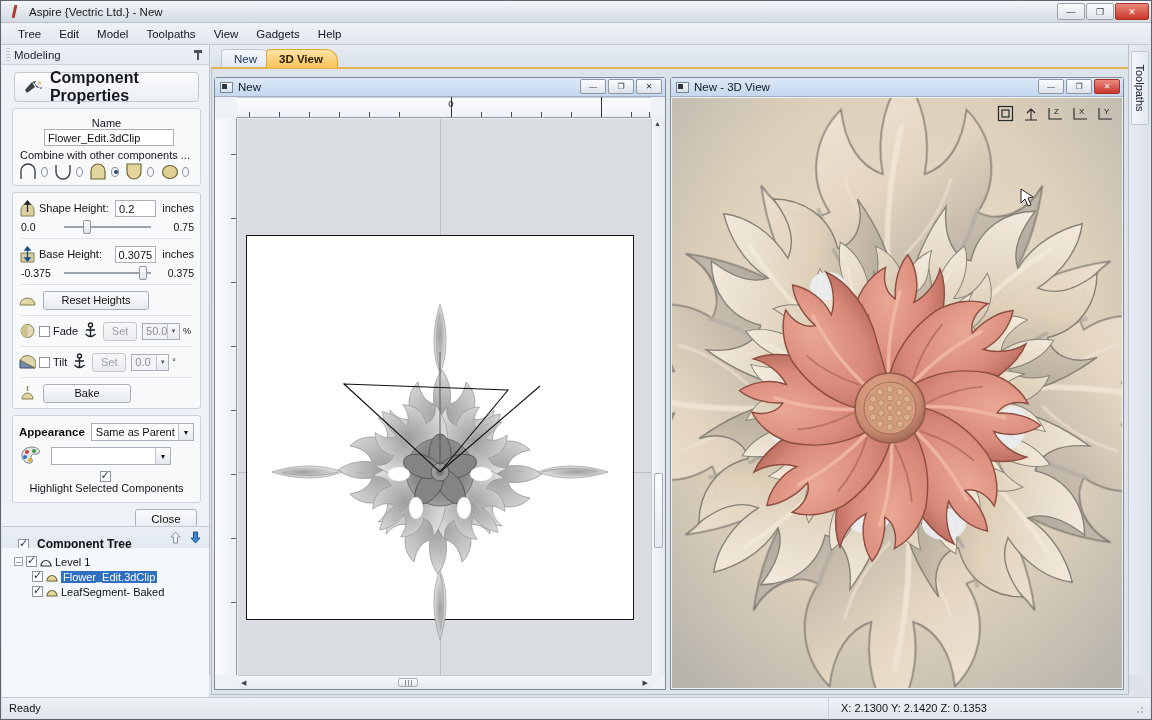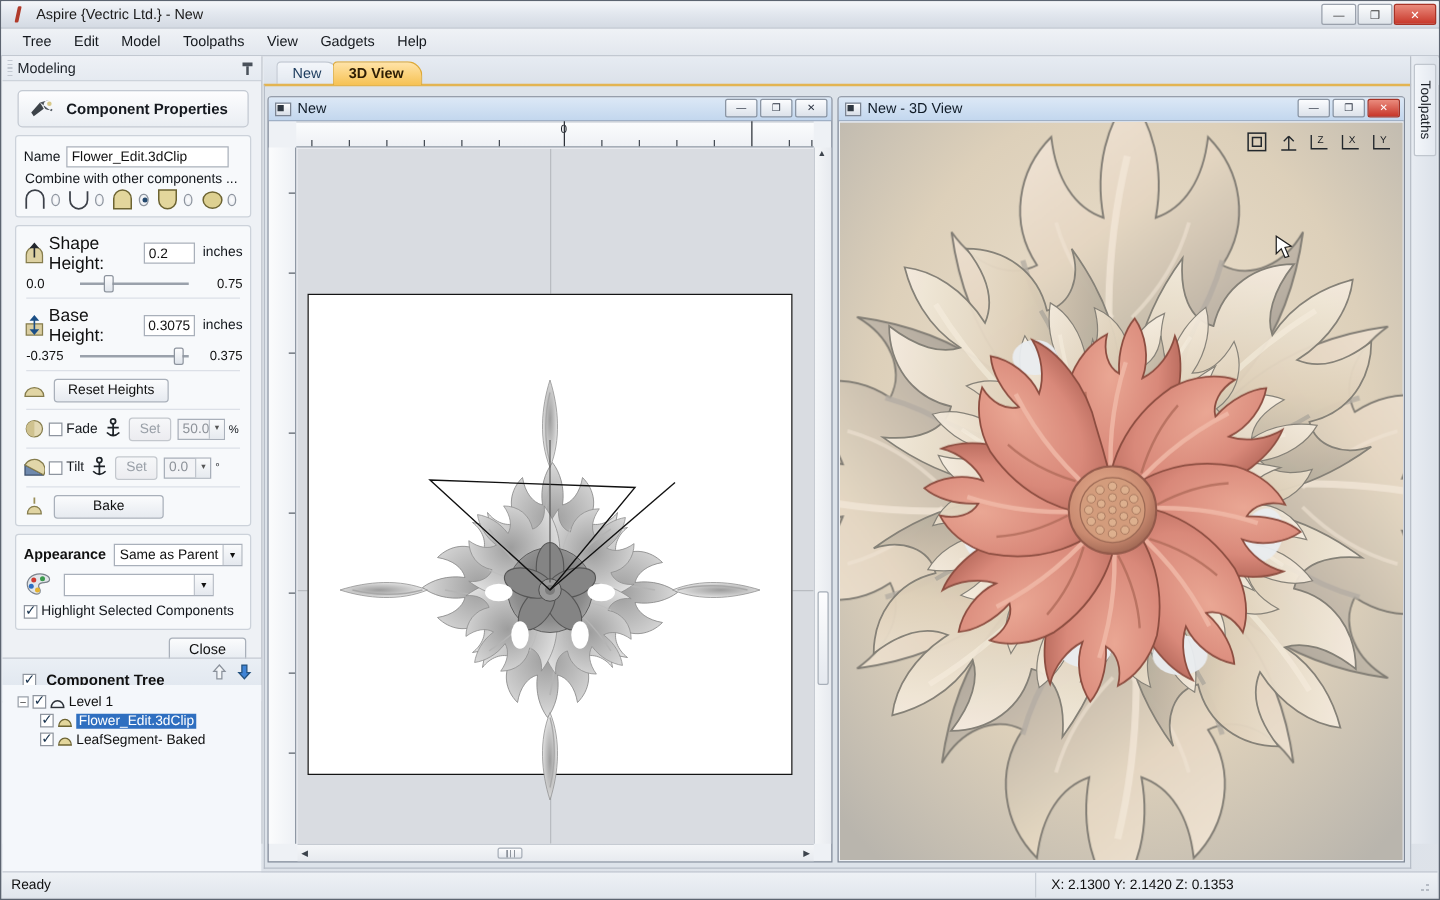--- a/index.html
+++ b/index.html
@@ -59,7 +59,7 @@
     display:flex; align-items:center; padding-left:8px; }
   .wrench { width:22px; height:18px; position:relative; margin-right:8px; }
   .wrench svg { position:absolute; left:0; top:0; }
-  .bigrow-label { font-weight:bold; font-size:12px; color:#15191f; }
+  .bigrow-label { font-weight:bold; font-size:16px; color:#15191f; }
 
   .row { display:flex; align-items:center; margin:3px 0; }
   .lbl { font-size:11px; color:#12161b; }

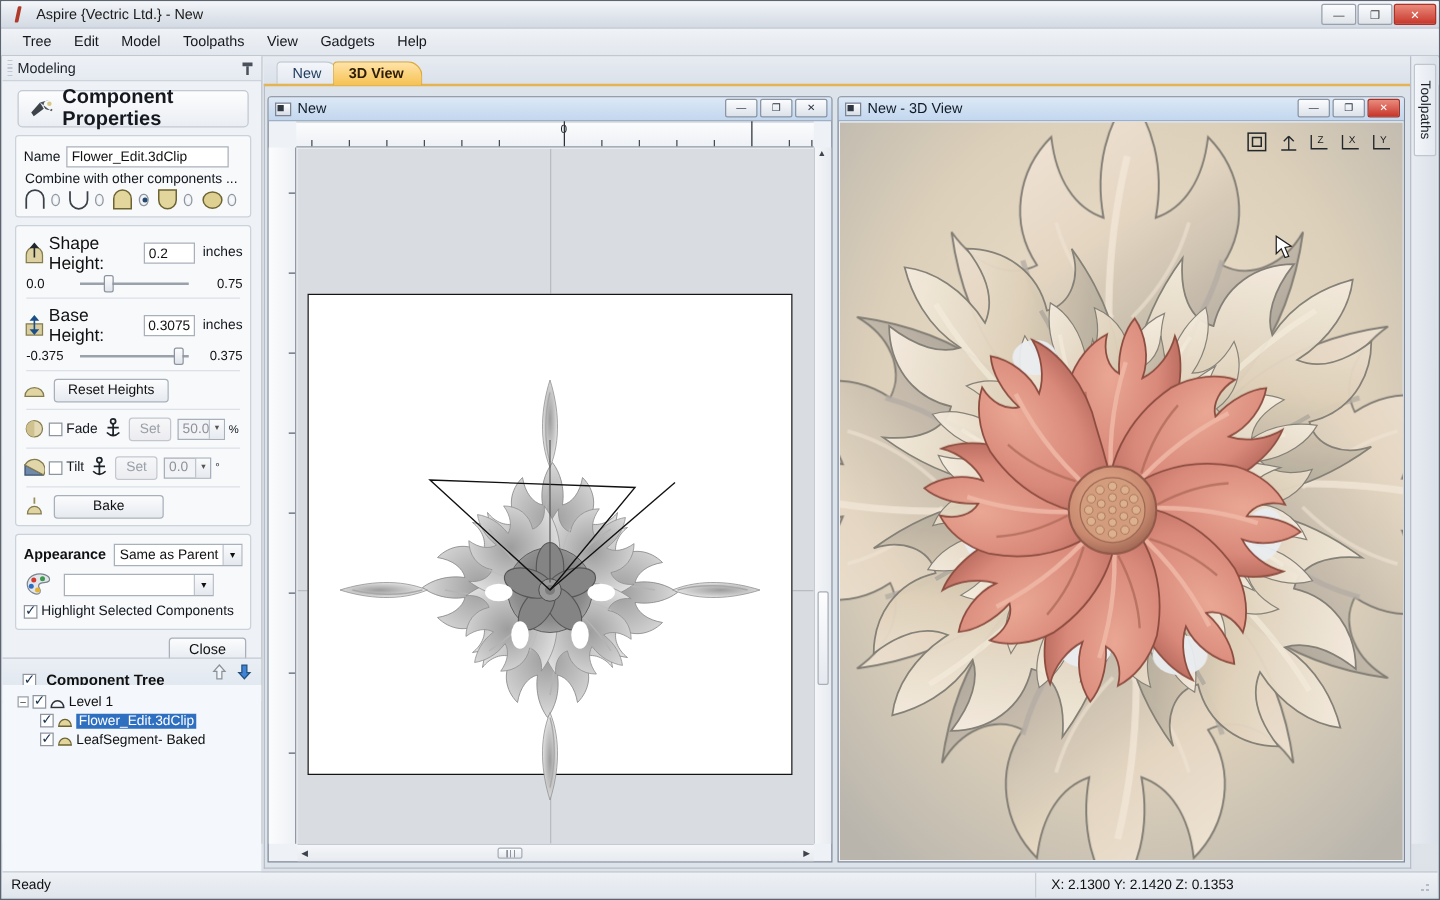--- a/index.html
+++ b/index.html
@@ -61,7 +61,7 @@
   .wrench svg { position:absolute; left:0; top:0; }
   .bigrow-label { font-weight:bold; font-size:16px; color:#15191f; }
 
-  .row { display:flex; align-items:center; margin:3px 0; }
+  .row { display:flex; align-items:center; margin:3px 0;flex-direction:column; }
   .lbl { font-size:11px; color:#12161b; }
   .tbox { height:17px; border:1px solid #a9b0ba; background:#fff;
     font-size:11px; padding:1px 3px; color:#101010; line-height:15px; }

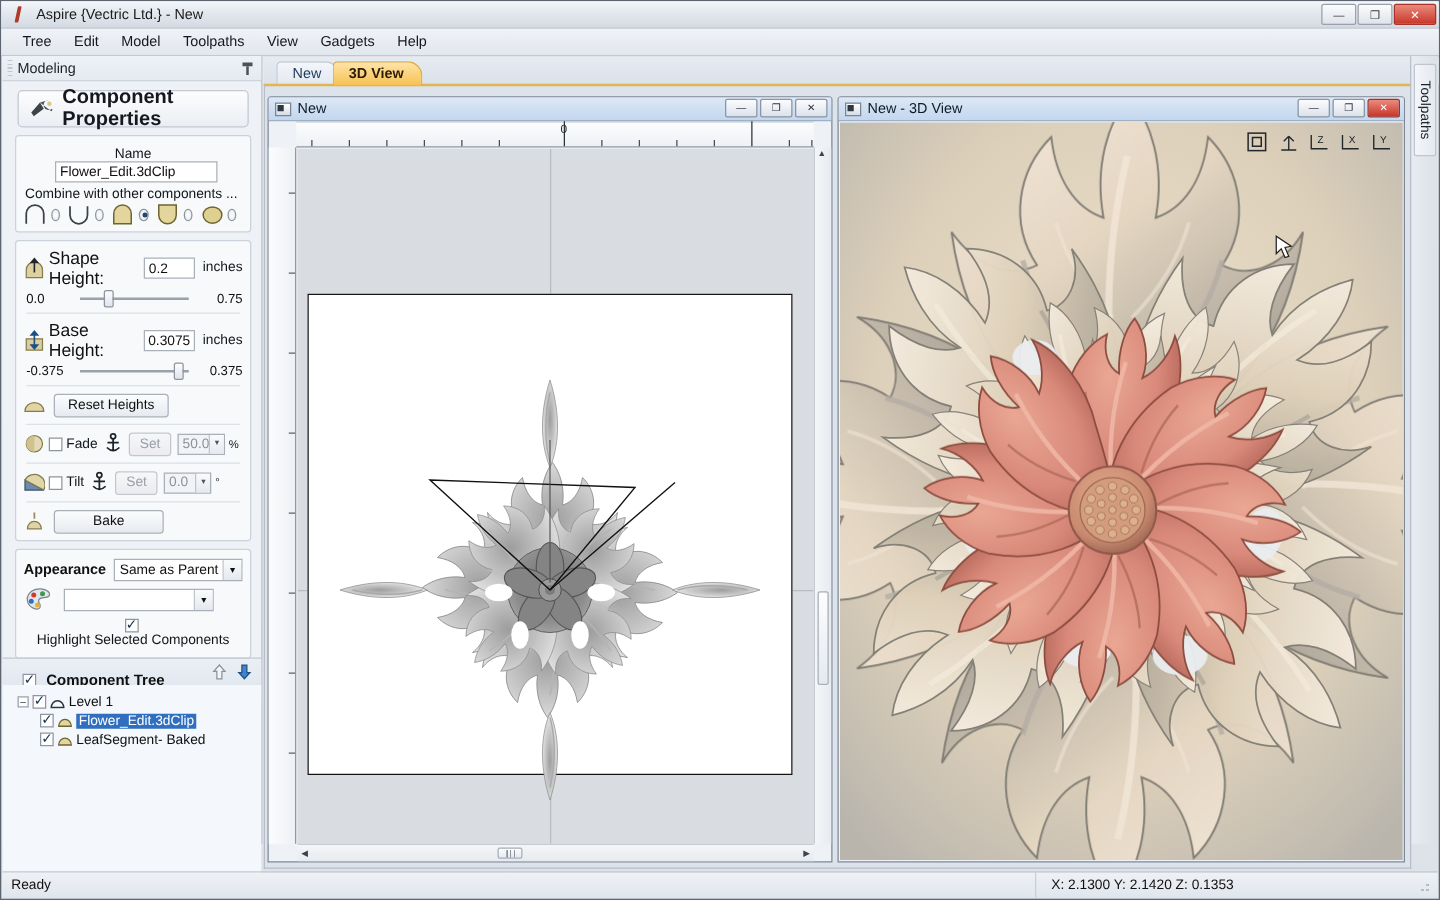--- a/index.html
+++ b/index.html
@@ -78,7 +78,7 @@
 
   .hrow { display:flex; align-items:center; }
   .hico { width:17px; height:20px; margin-right:3px; }
-  .h-lbl { font-size:14px; width:78px; }
+  .h-lbl { font-size:11px; width:78px; }
   .h-val { width:42px; }
   .unit { font-size:11px; margin-left:6px; color:#12161b; }
 

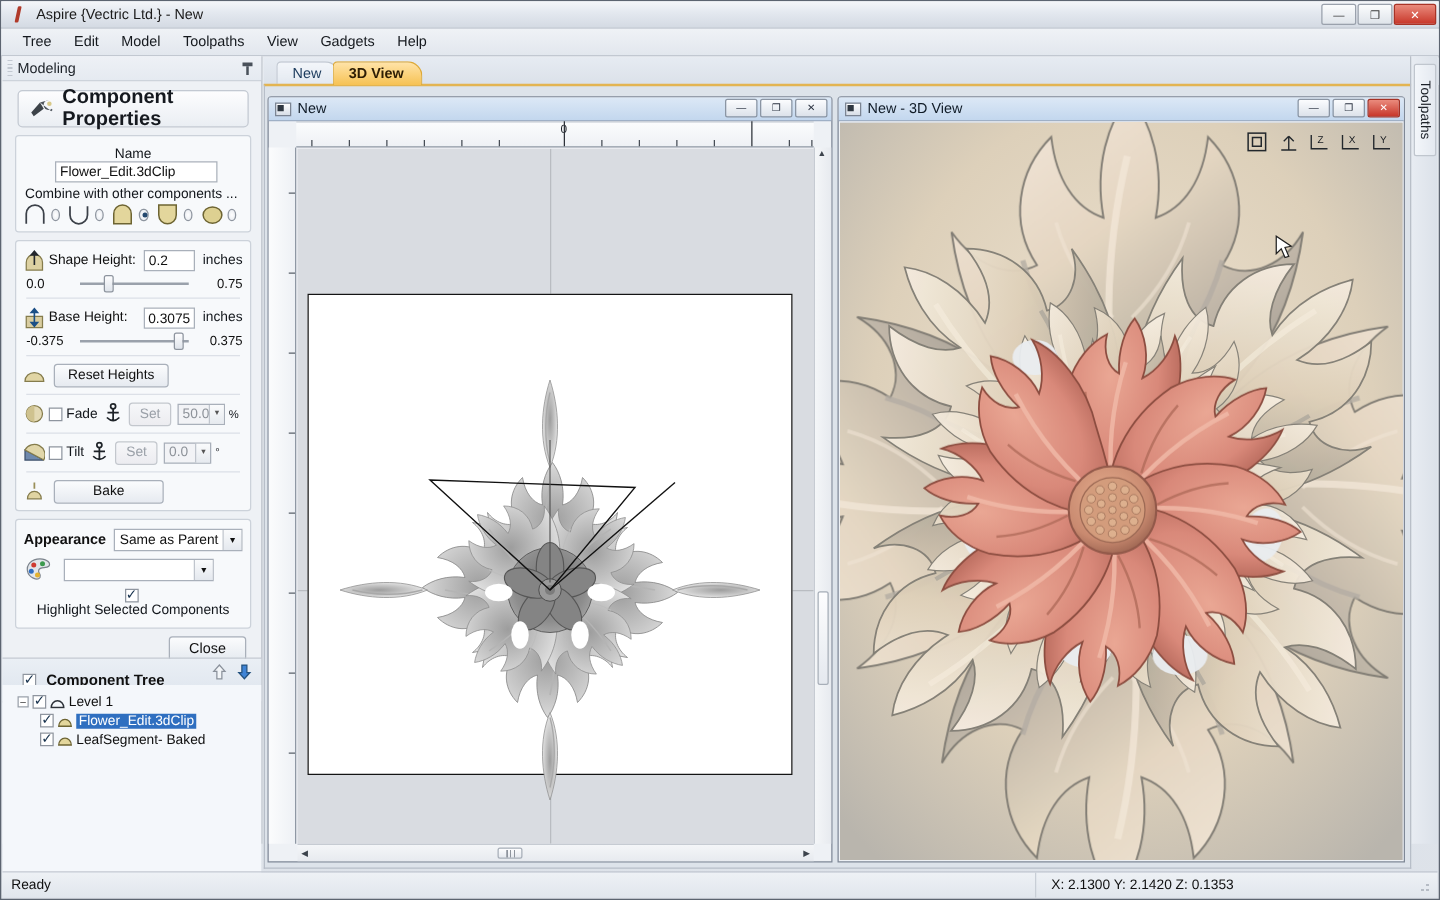--- a/index.html
+++ b/index.html
@@ -377,7 +377,7 @@
                 <path d="M1 15 h15 a7.5 7 0 0 0 -15 0 z" fill="#e1d5a4" stroke="#857c4c"></path>
               </svg>
           </div>
-          <div class="gbtn" style="margin-left:4px;width:92px">Reset Heights</div>
+          <div class="gbtn" style="margin-left:4px;width:106px">Reset Heights</div>
         </div>
 
         <div class="sep"></div>

